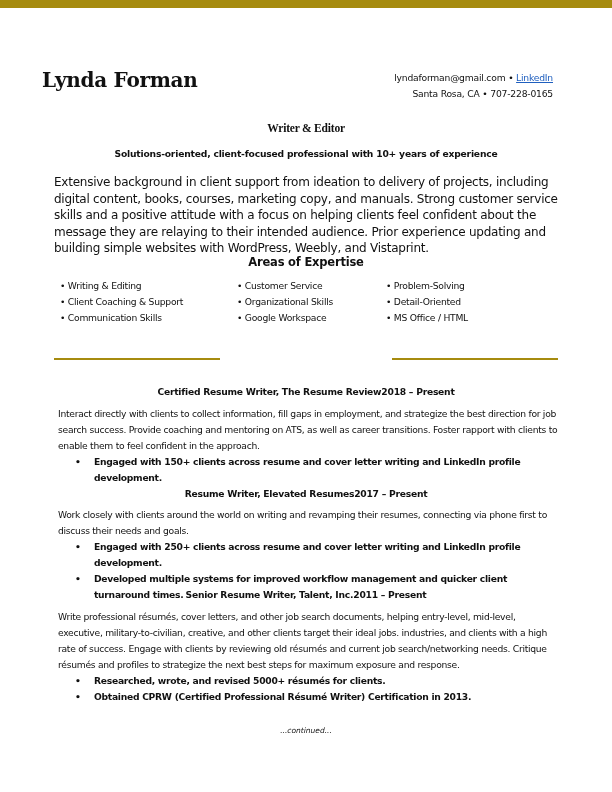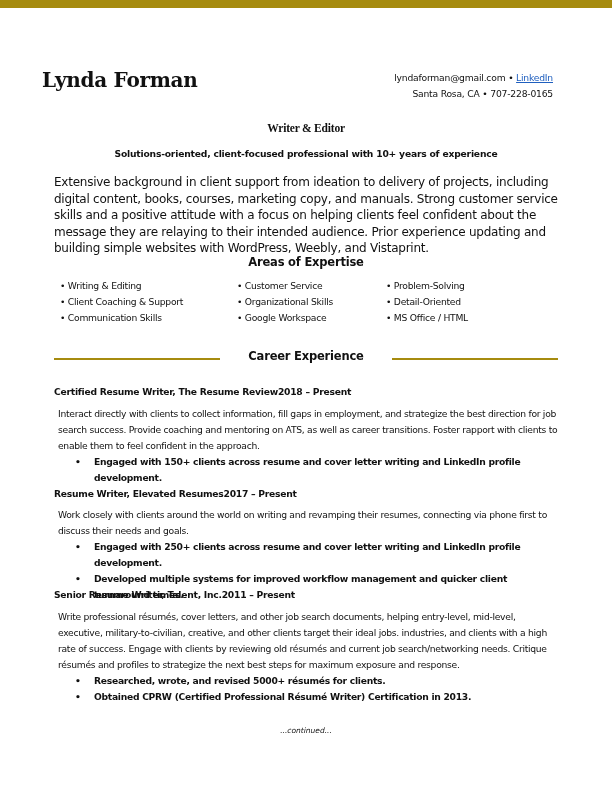--- a/index.html
+++ b/index.html
@@ -80,7 +80,6 @@
 
 <div class="section-head">
   <div class="line left"></div>
-  <div class="label">Career Experience</div>
   <div class="line right"></div>
 </div>
 

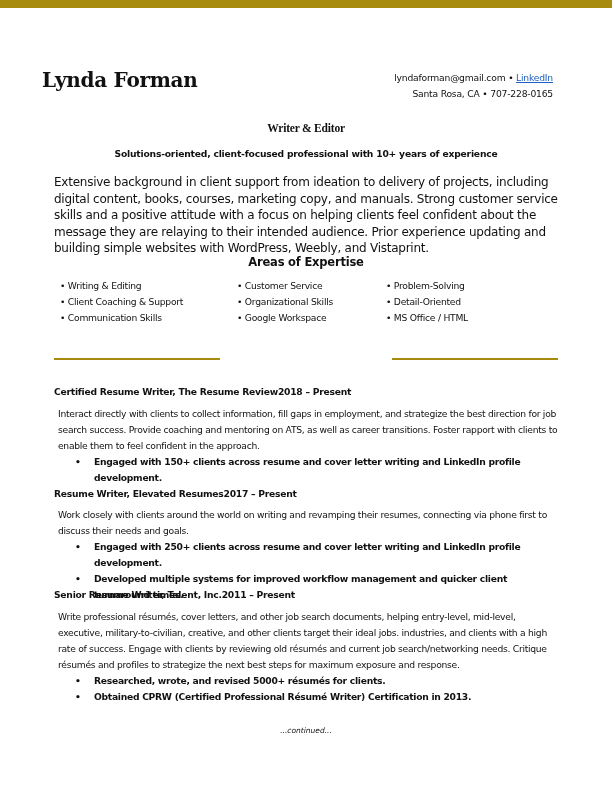--- a/index.html
+++ b/index.html
@@ -28,7 +28,7 @@
   .section-head .line.left { left: 0; width: 166px; }
   .section-head .line.right { left: 338px; width: 166px; }
   .section-head .label { position: absolute; left: 0; width: 504px; text-align: center; top: 1px; font-size: 11.5px; font-weight: bold; letter-spacing: -0.2px; }
-  .job-head { position: absolute; left: 54px; width: 504px; font-size: 9.2px; font-weight: bold; letter-spacing: -0.25px; display: flex; justify-content: flex-start; }
+  .job-head { position: absolute; left: 54px; width: 504px; font-size: 9.2px; font-weight: bold; letter-spacing: -0.25px; display: flex; justify-content: center; }
   .job-desc { position: absolute; left: 58px; width: 504px; font-size: 9.2px; line-height: 16px; letter-spacing: -0.28px; }
   .bullets { margin: 0; padding: 0; list-style: none; }
   .bullets li { position: relative; padding-left: 36px; font-weight: bold; }

